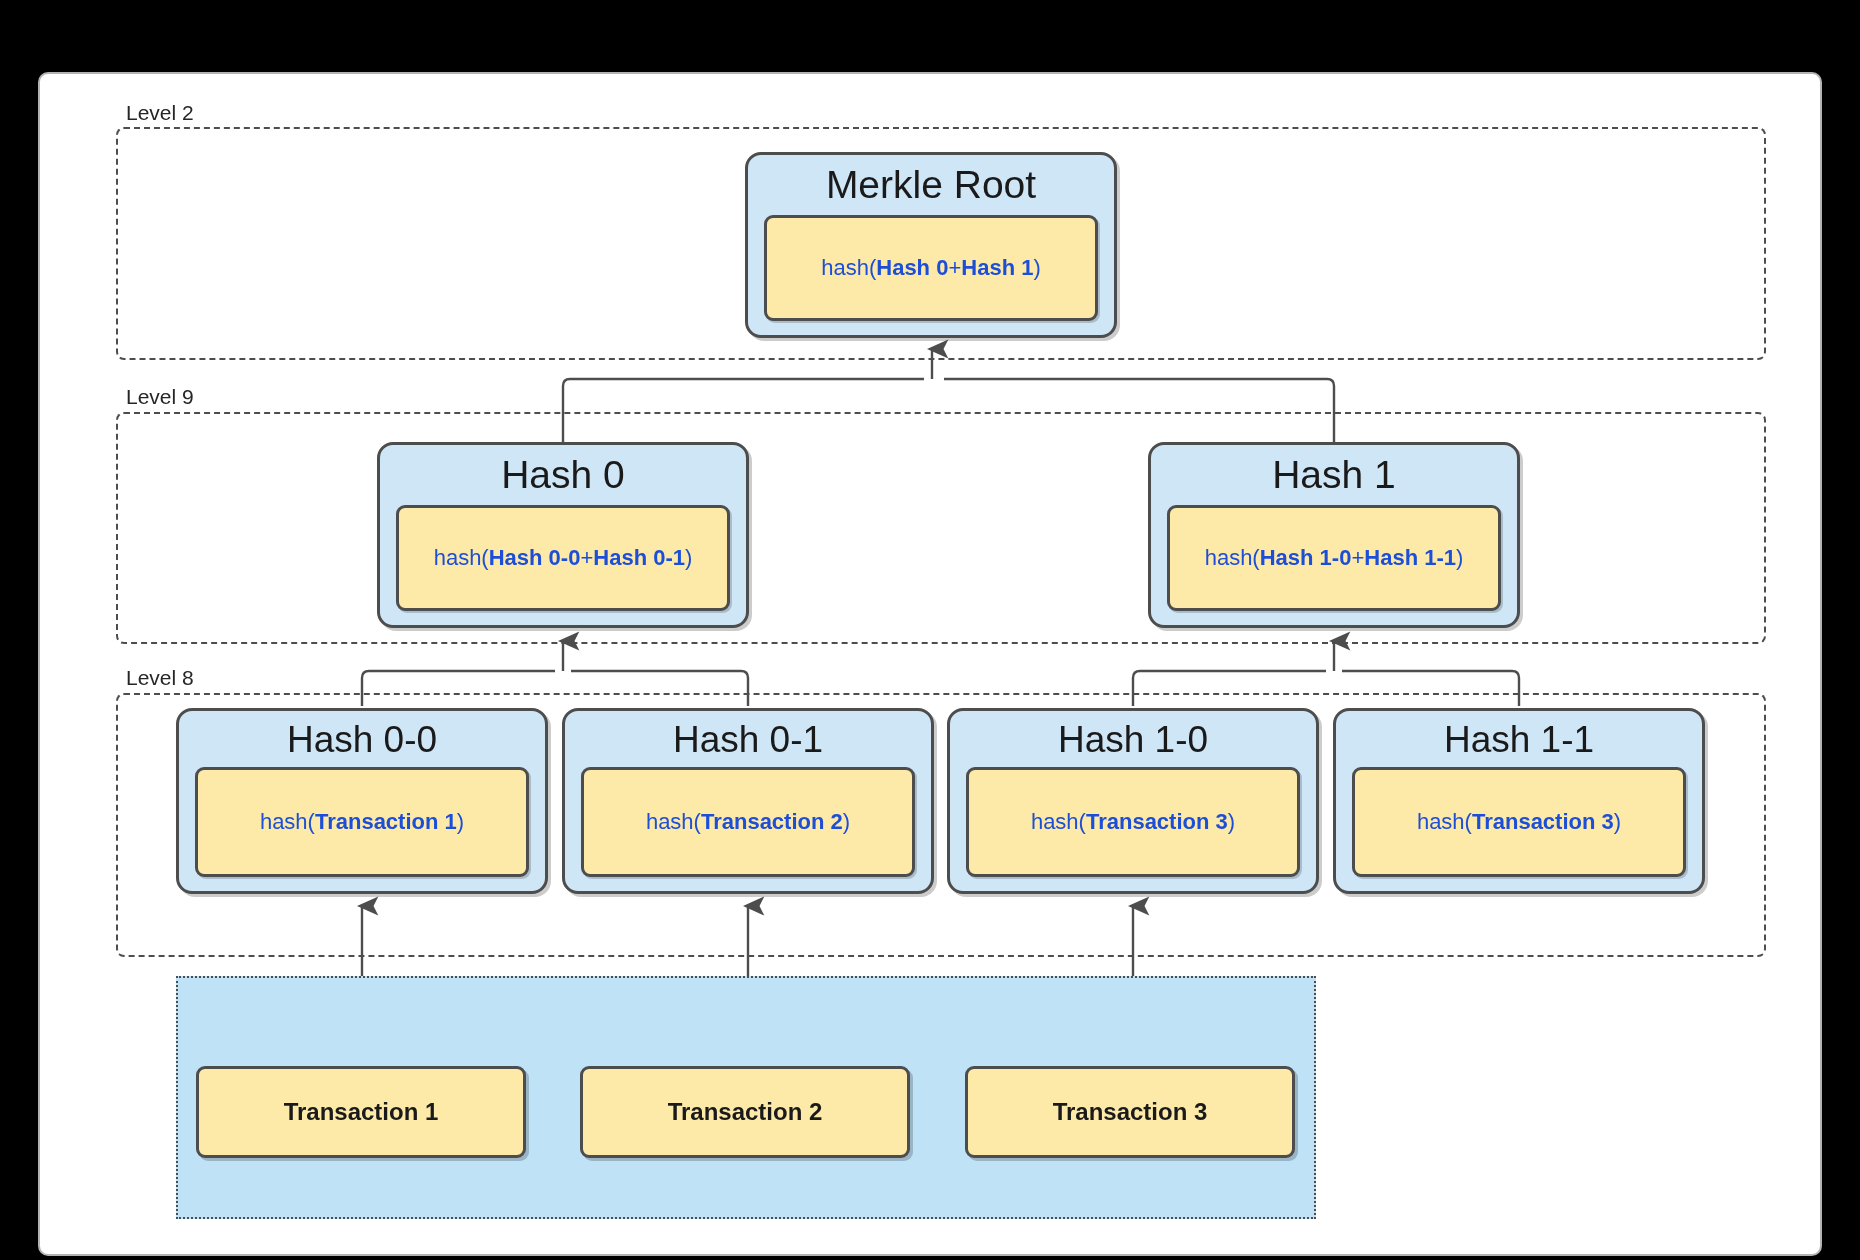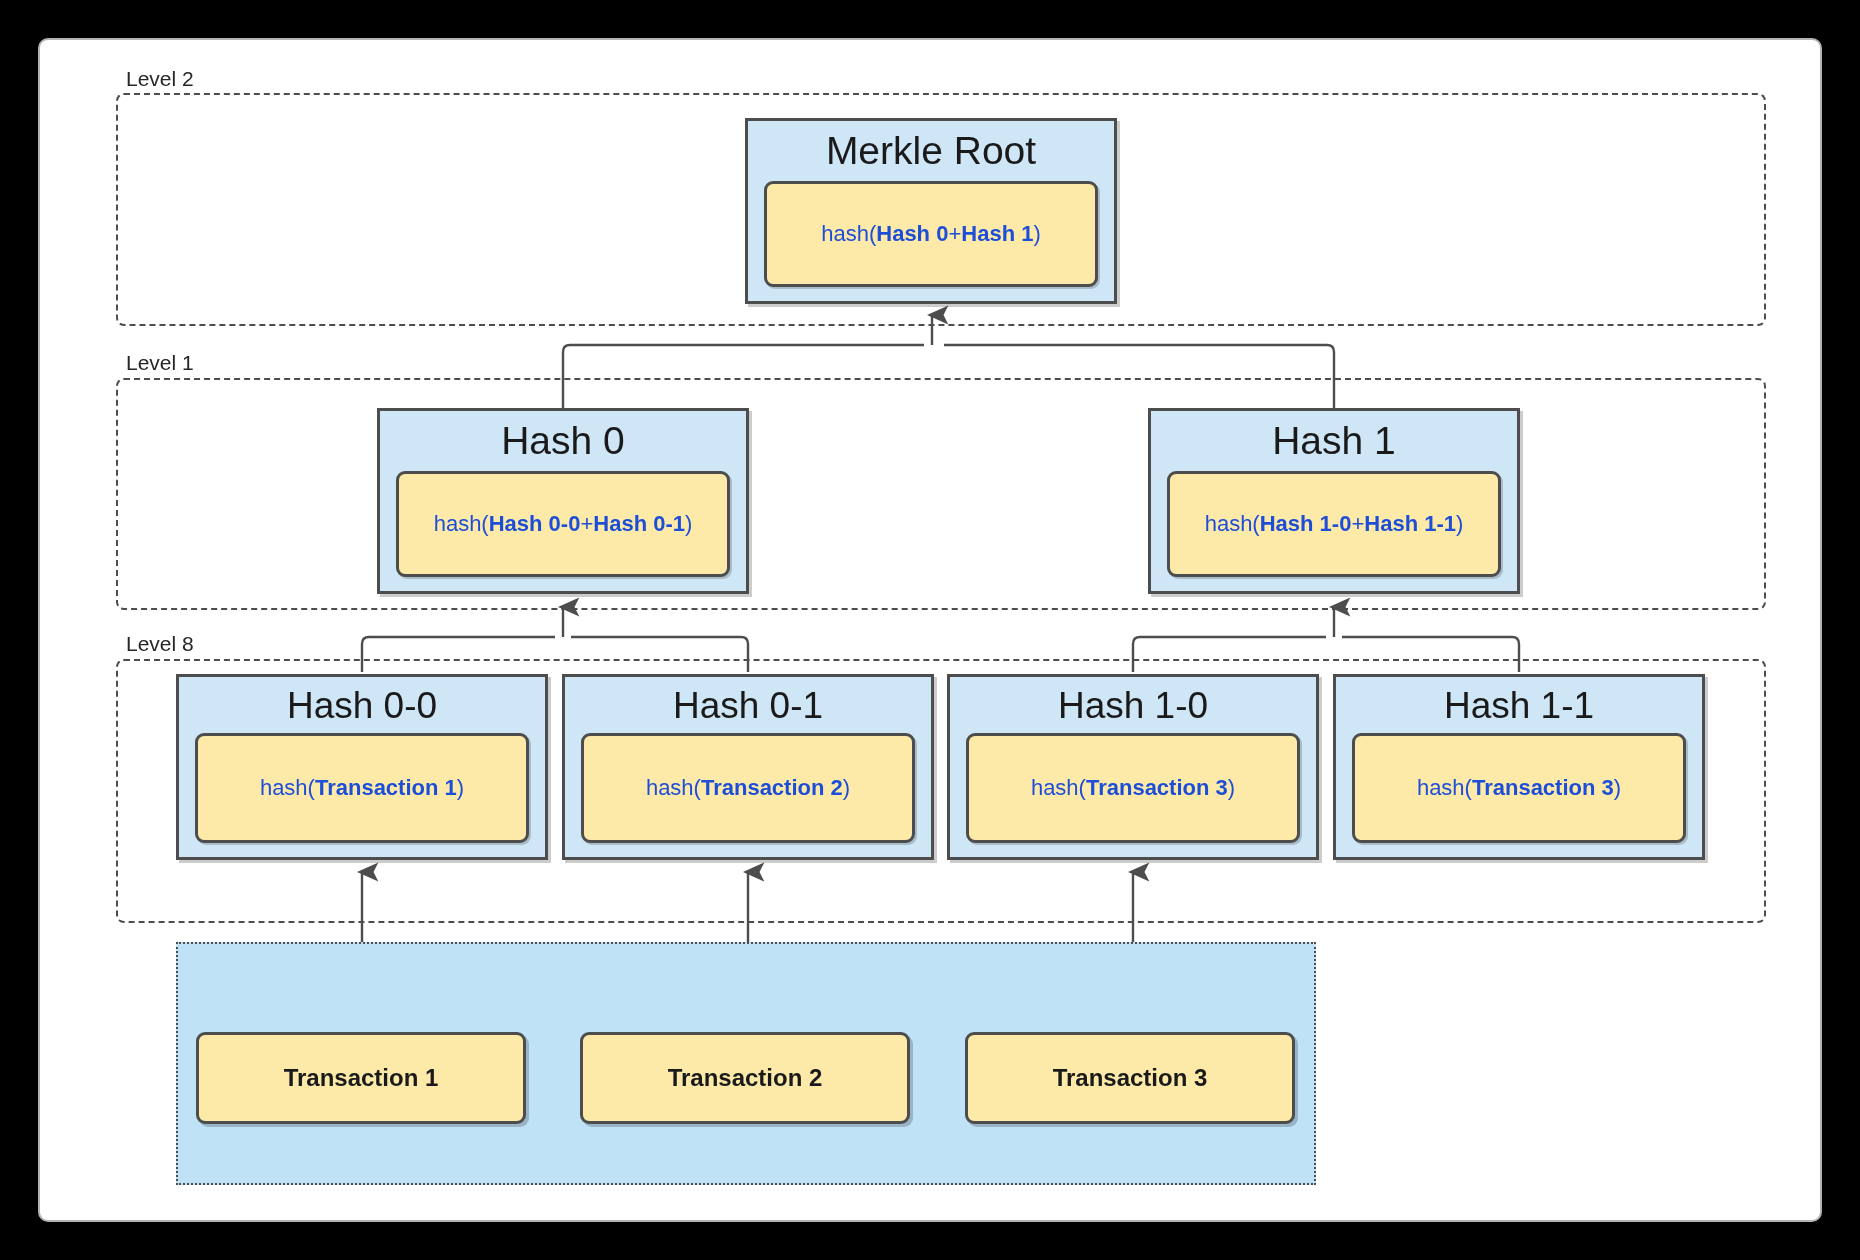--- a/index.html
+++ b/index.html
@@ -8,7 +8,7 @@
     font-family:"Liberation Sans","DejaVu Sans",sans-serif;
     overflow:hidden;
   }
-  #canvas{position:relative;width:1860px;height:1204px;}
+  #canvas{position:relative;width:1860px;height:1204px;margin-top:34px;}
 
   .frame{
     position:absolute;left:38px;top:38px;width:1784px;height:1184px;

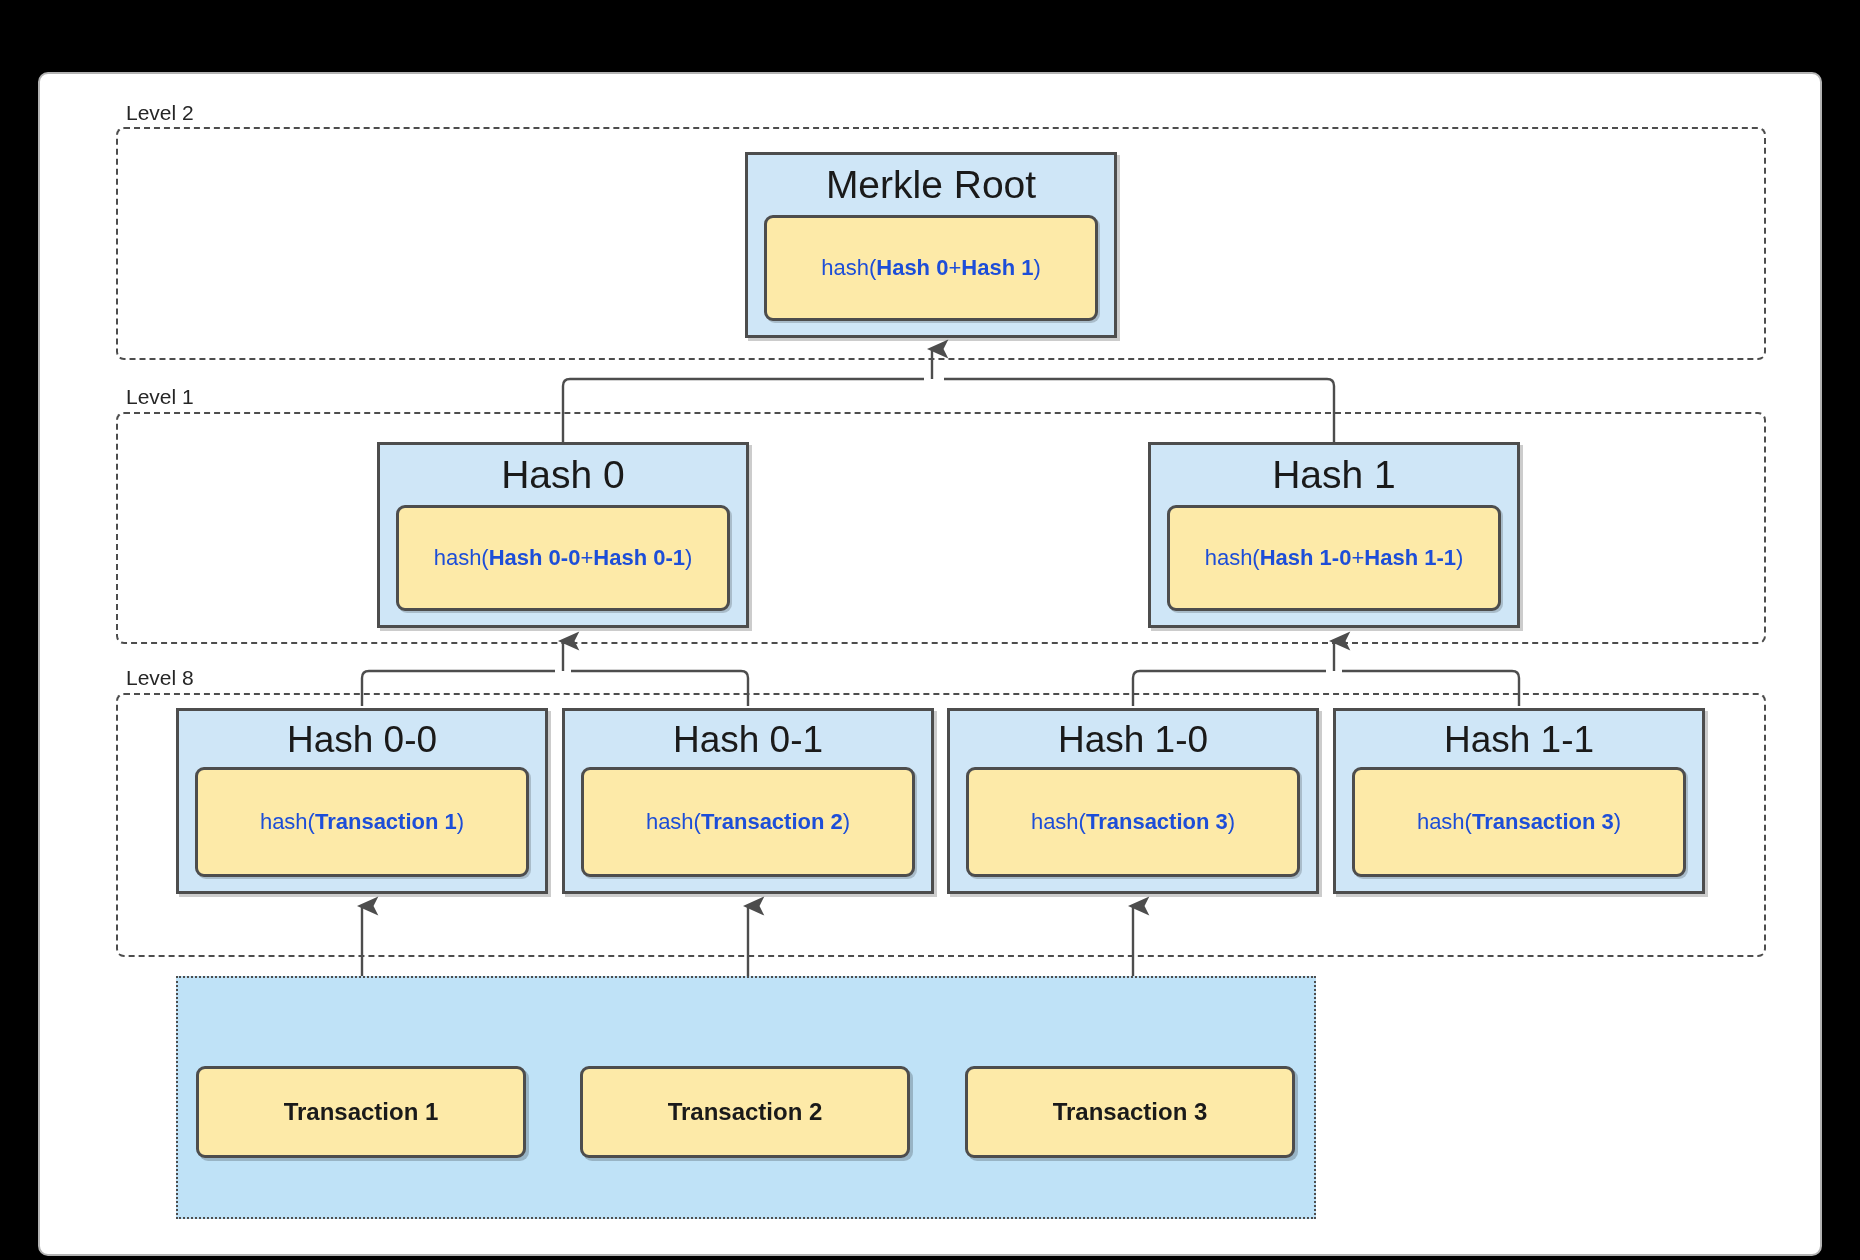--- a/index.html
+++ b/index.html
@@ -29,7 +29,7 @@
   
   .node{
     position:absolute;box-sizing:border-box;
-    background:#cfe6f7;border:3px solid #4d4d4d;border-radius:0;
+    background:#cfe6f7;border:3px solid #4d4d4d;border-radius:16px;
     box-shadow:3px 3px 0 rgba(0,0,0,.20);
   }
   .node .title{

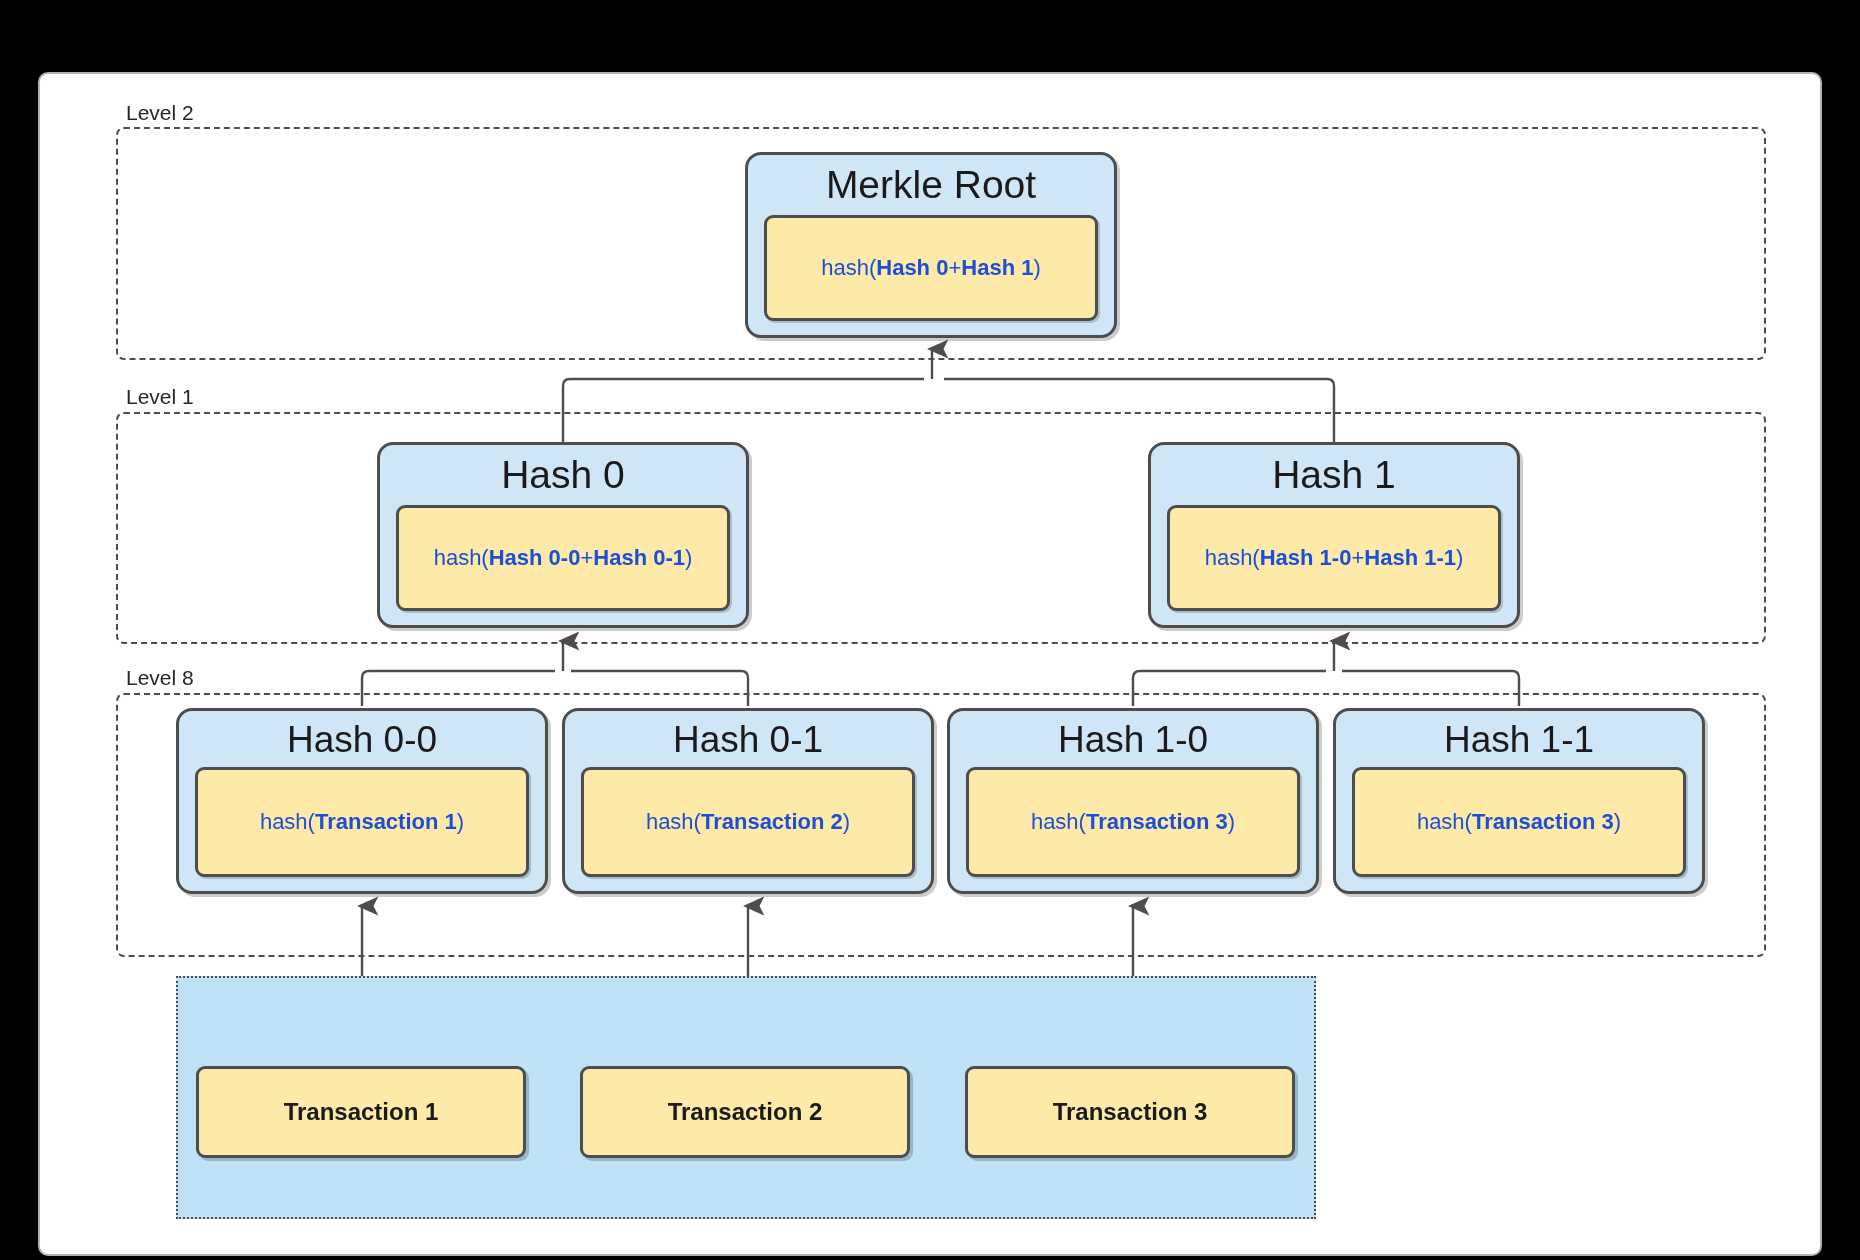--- a/index.html
+++ b/index.html
@@ -117,7 +117,7 @@
     </div>
   </div>
 
-  <div class="levellabel" style="left:126px;top:352px;">Level 1</div>
+  <div class="levellabel" style="left:126px;top:352px;">Level 9</div>
   <div class="levelbox" style="left:116px;top:378px;width:1650px;height:232px;"></div>
 
   <div class="node" style="left:377px;top:408px;width:372px;height:186px;">

